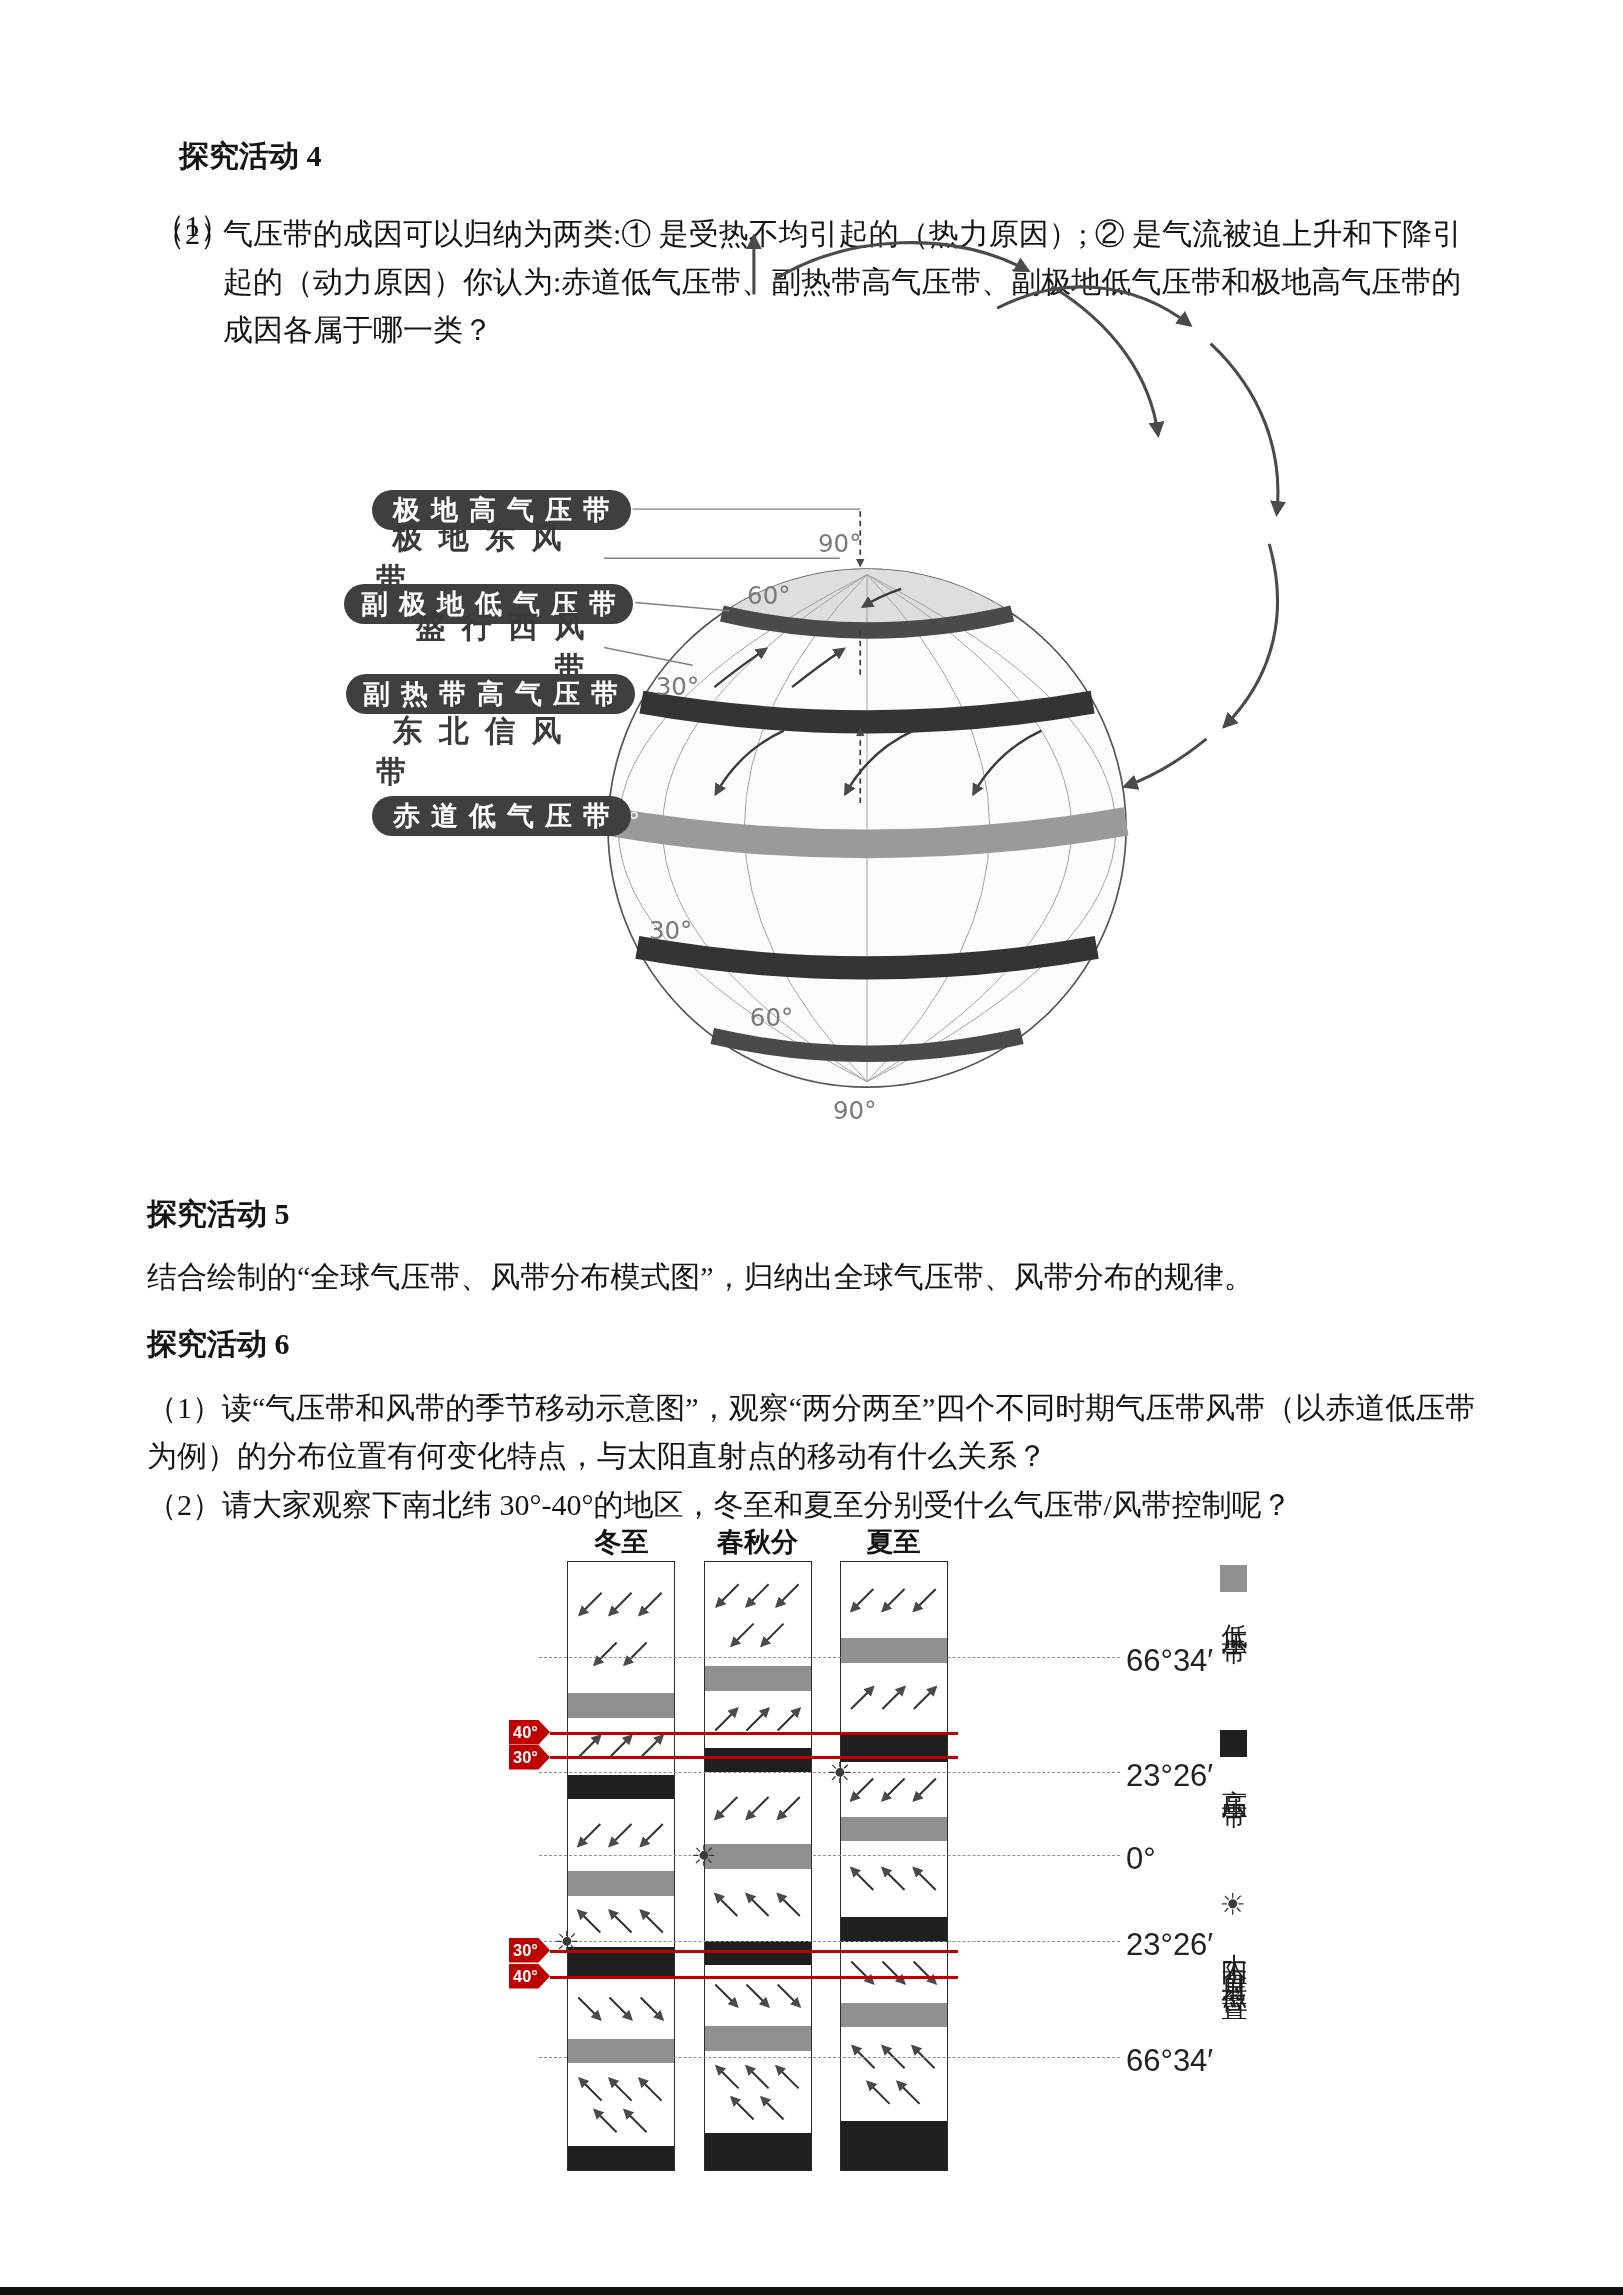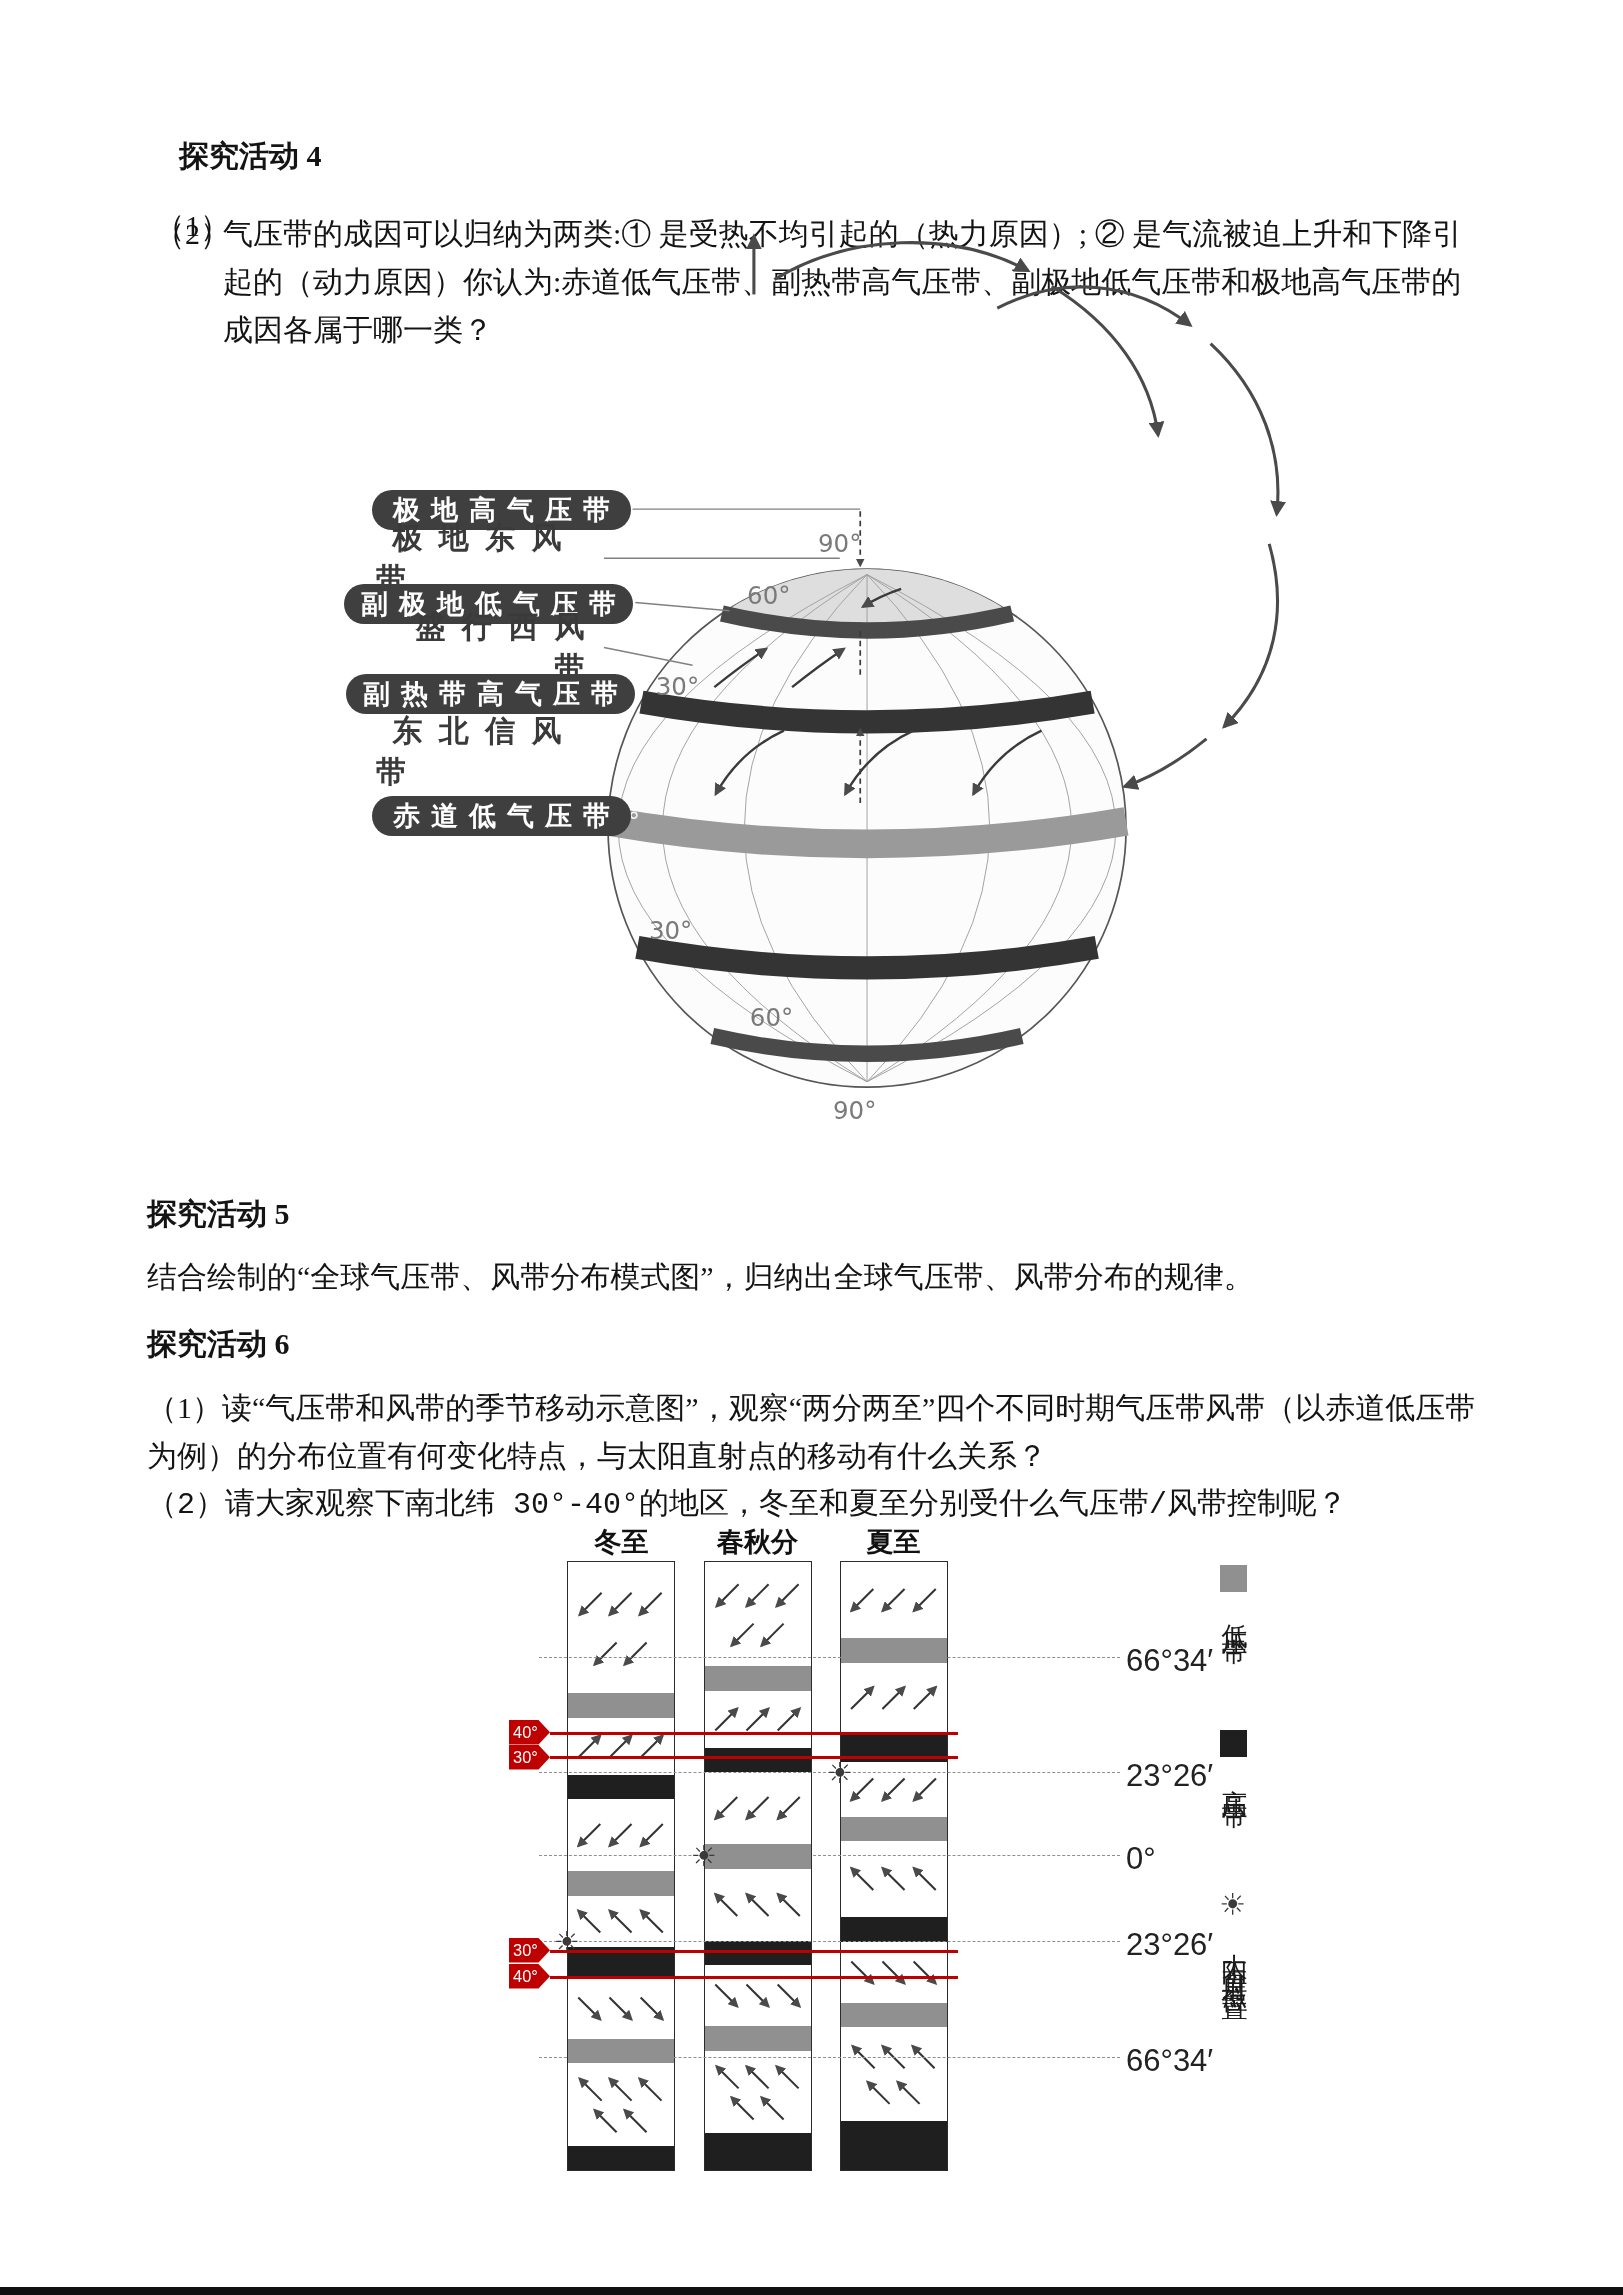--- a/index.html
+++ b/index.html
@@ -144,7 +144,7 @@
 
   <div class="doc h-title" style="left:147px;top:1324px;">探究活动 6</div>
   <div class="doc body-text" style="left:147px;top:1384px;width:1336px;">（1）读“气压带和风带的季节移动示意图”，观察“两分两至”四个不同时期气压带风带（以赤道低压带为例）的分布位置有何变化特点，与太阳直射点的移动有什么关系？</div>
-  <div class="doc body-text" style="left:147px;top:1481px;width:1336px;font-family:Liberation Mono, monospace;">（2）请大家观察下南北纬 30°-40°的地区，冬至和夏至分别受什么气压带/风带控制呢？</div>
+  <div class="doc body-text" style="left:147px;top:1481px;width:1336px;">（2）请大家观察下南北纬 30°-40°的地区，冬至和夏至分别受什么气压带/风带控制呢？</div>
 
   <div class="g-dark" style="left:372px;top:490px;width:259px;height:40px;">极地高气压带</div>
   <div class="g-plain" style="left:376px;top:541px;width:225px;height:35px;">极地东风带</div>

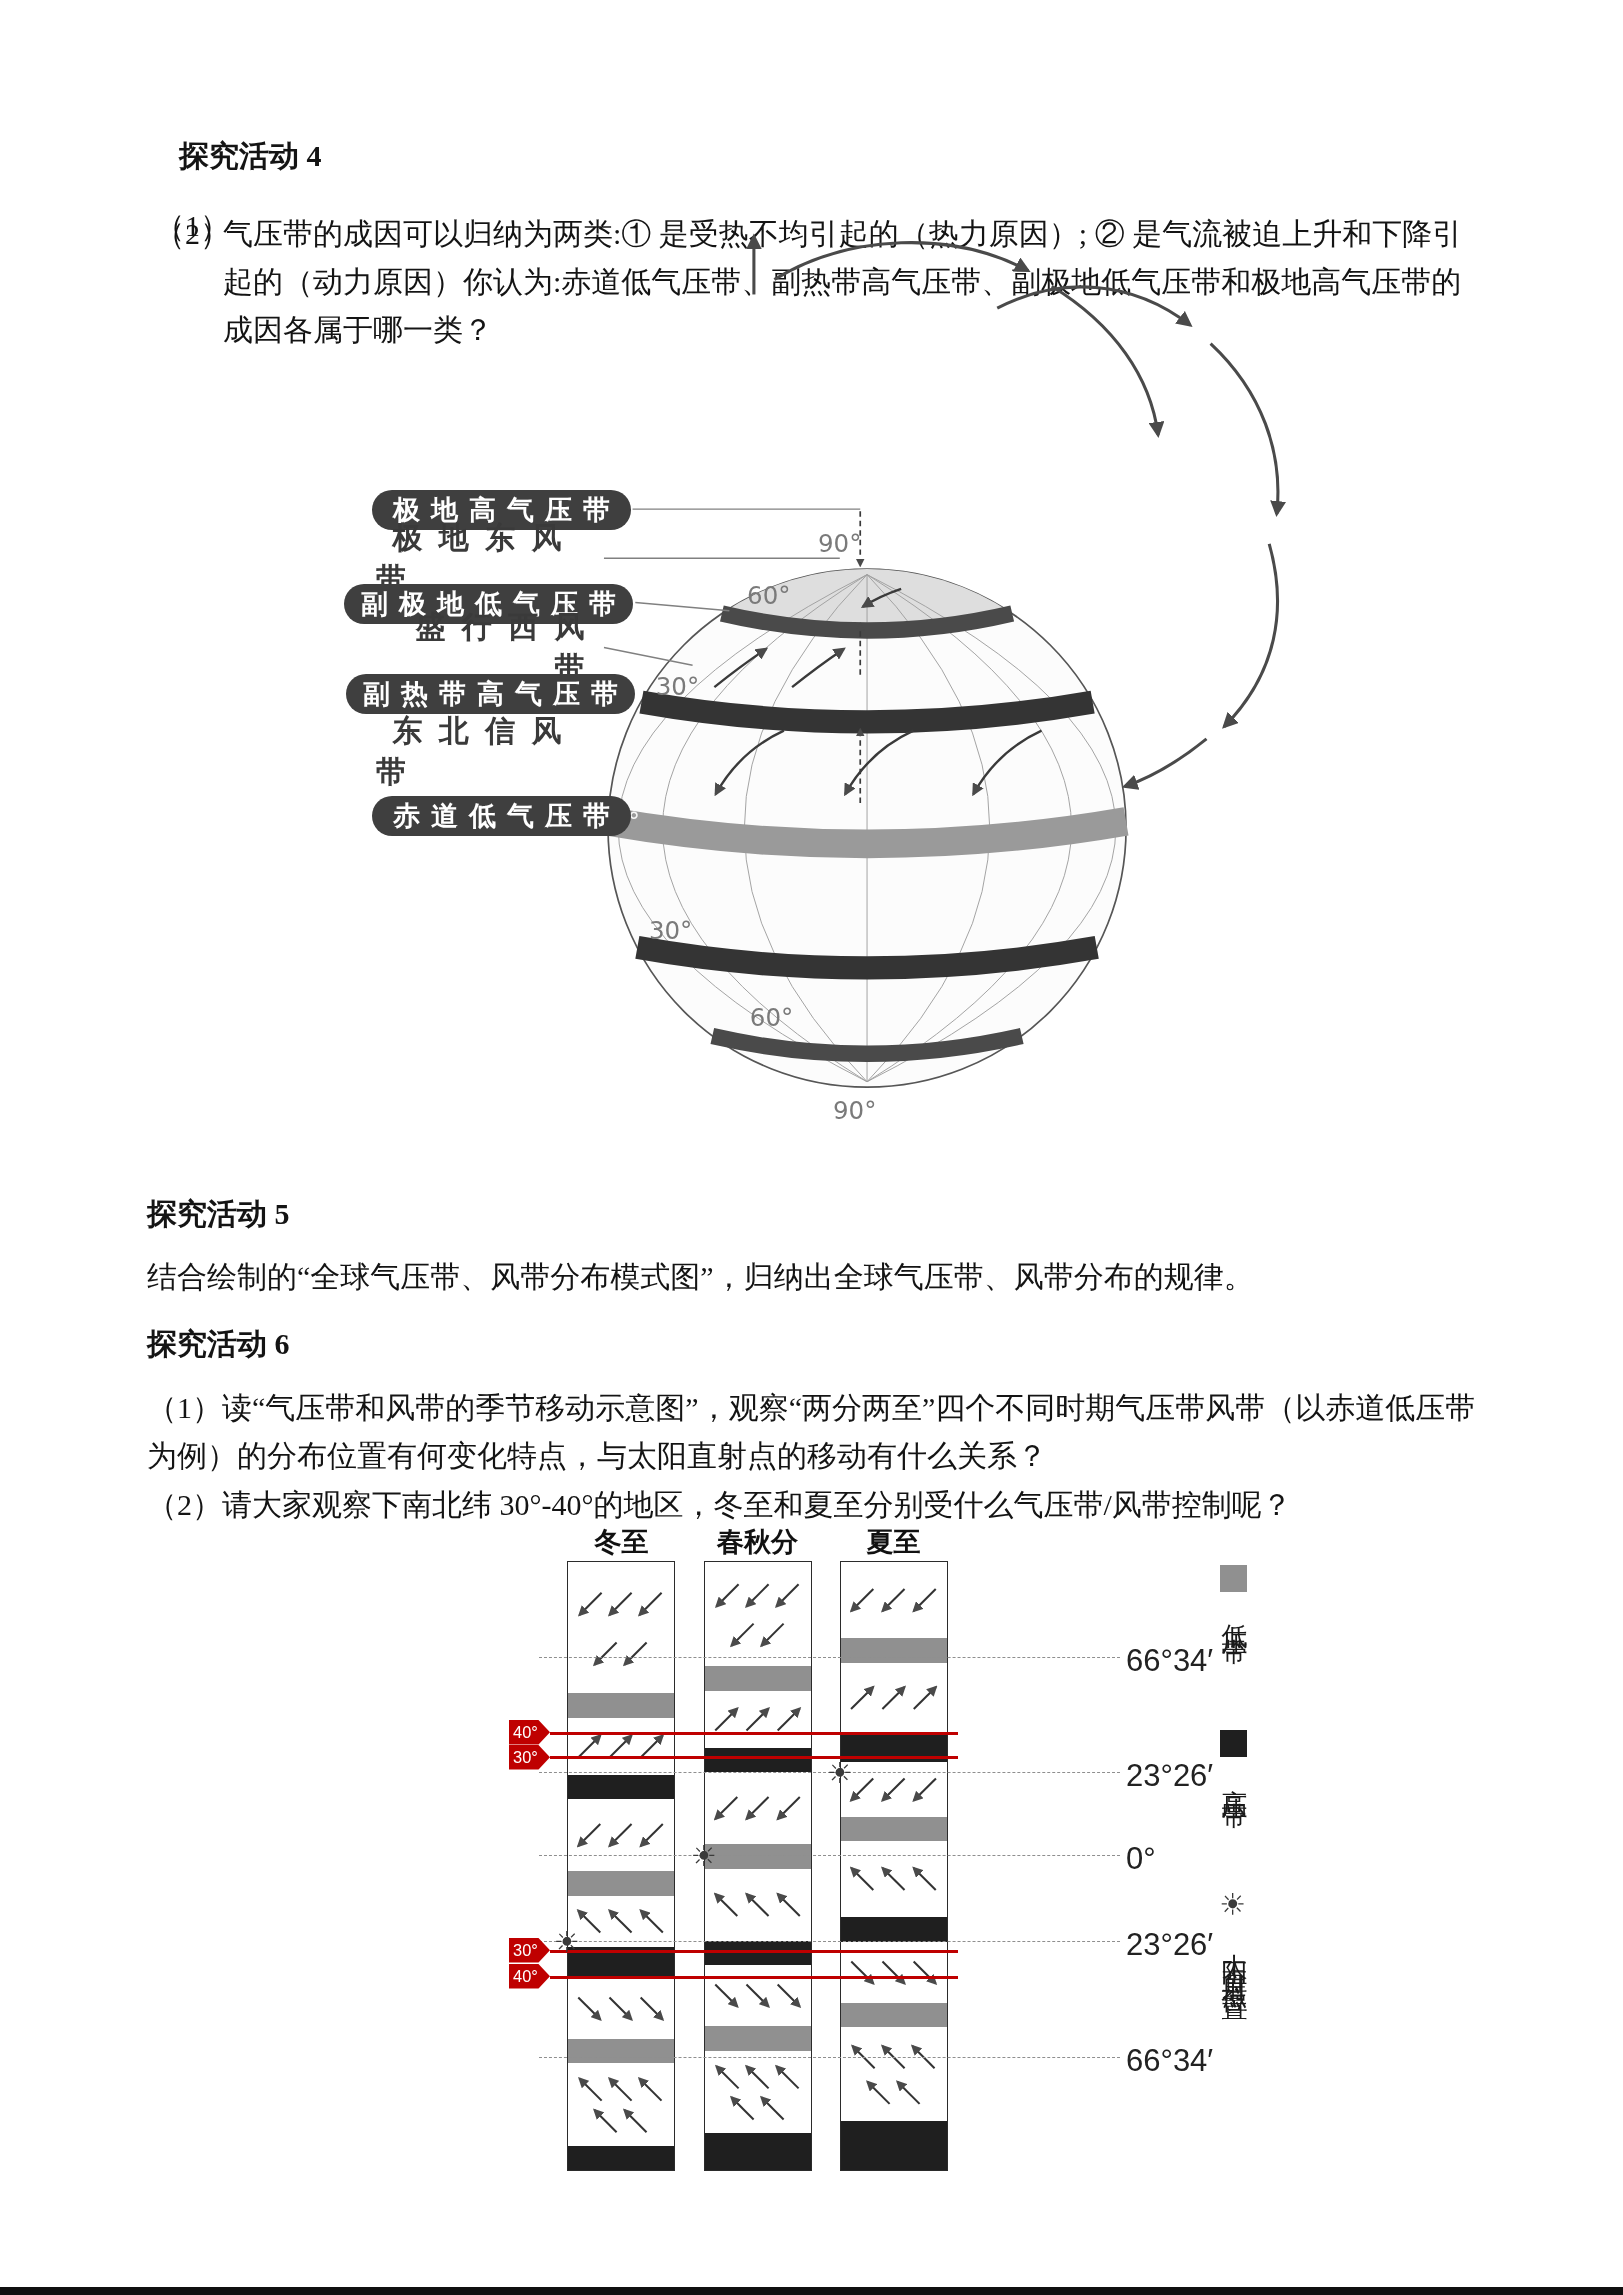--- a/index.html
+++ b/index.html
@@ -34,7 +34,7 @@
            font-size:31px;color:#222;z-index:3;}
   .red-line{position:absolute;height:2.7px;background:#bf0000;z-index:4;}
   .red-tag{position:absolute;width:41px;height:24.5px;background:#bf0000;color:#fff;
-           font-family:"Liberation Sans","DejaVu Sans",sans-serif;font-weight:normal;font-size:16.4px;
+           font-family:"Liberation Sans","DejaVu Sans",sans-serif;font-weight:bold;font-size:16.4px;
            display:flex;align-items:center;padding-left:4.1px;box-sizing:border-box;
            clip-path:polygon(0 0,72% 0,100% 50%,72% 100%,0 100%);z-index:5;}
   .sun{position:absolute;z-index:6;font-size:29px;color:#3a3a3a;transform:translate(-50%,-50%);

